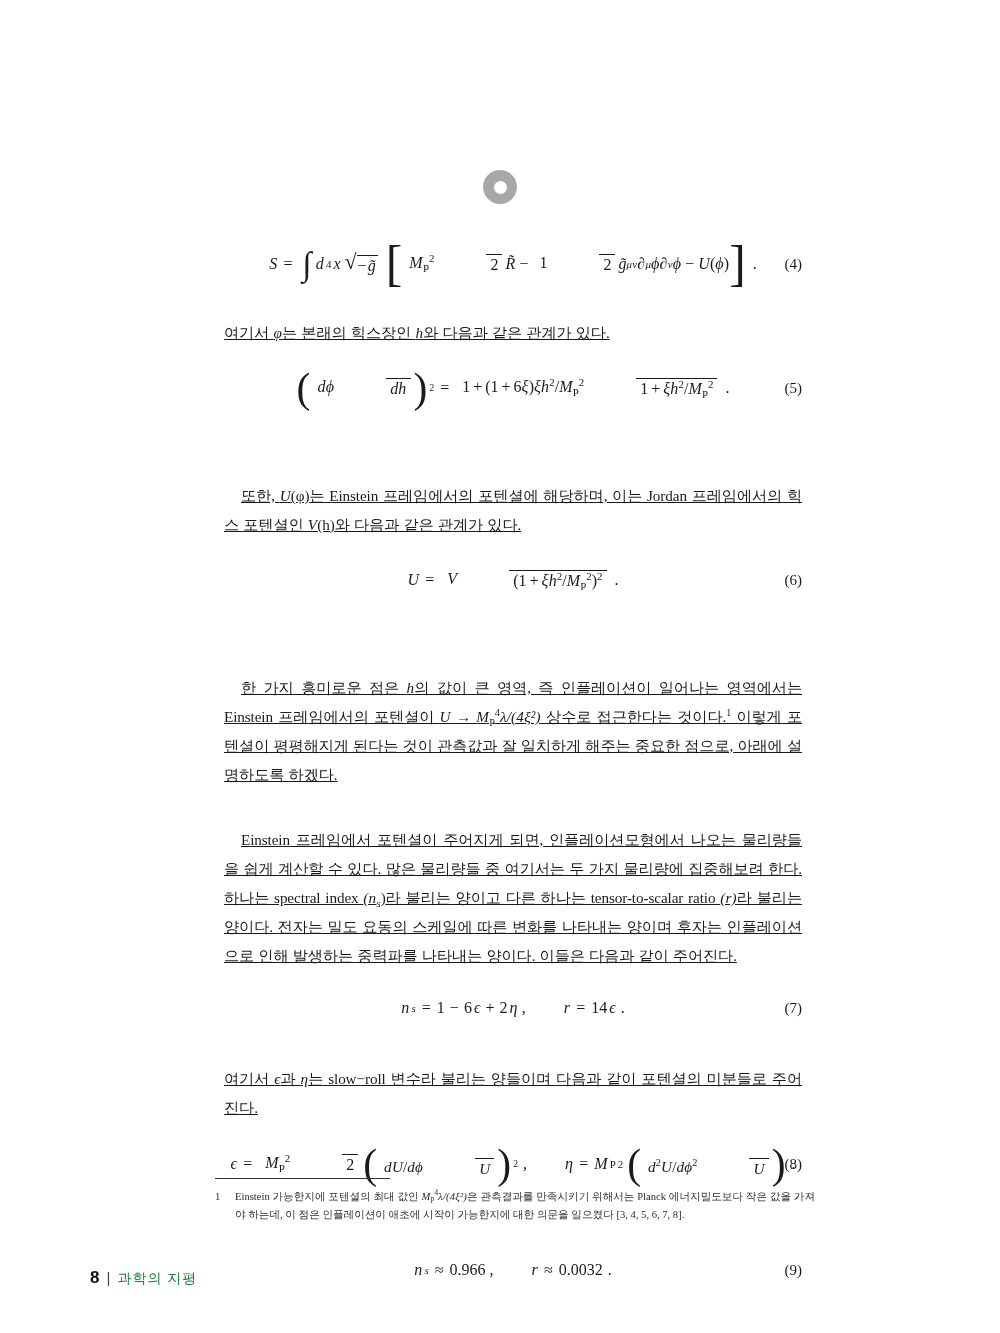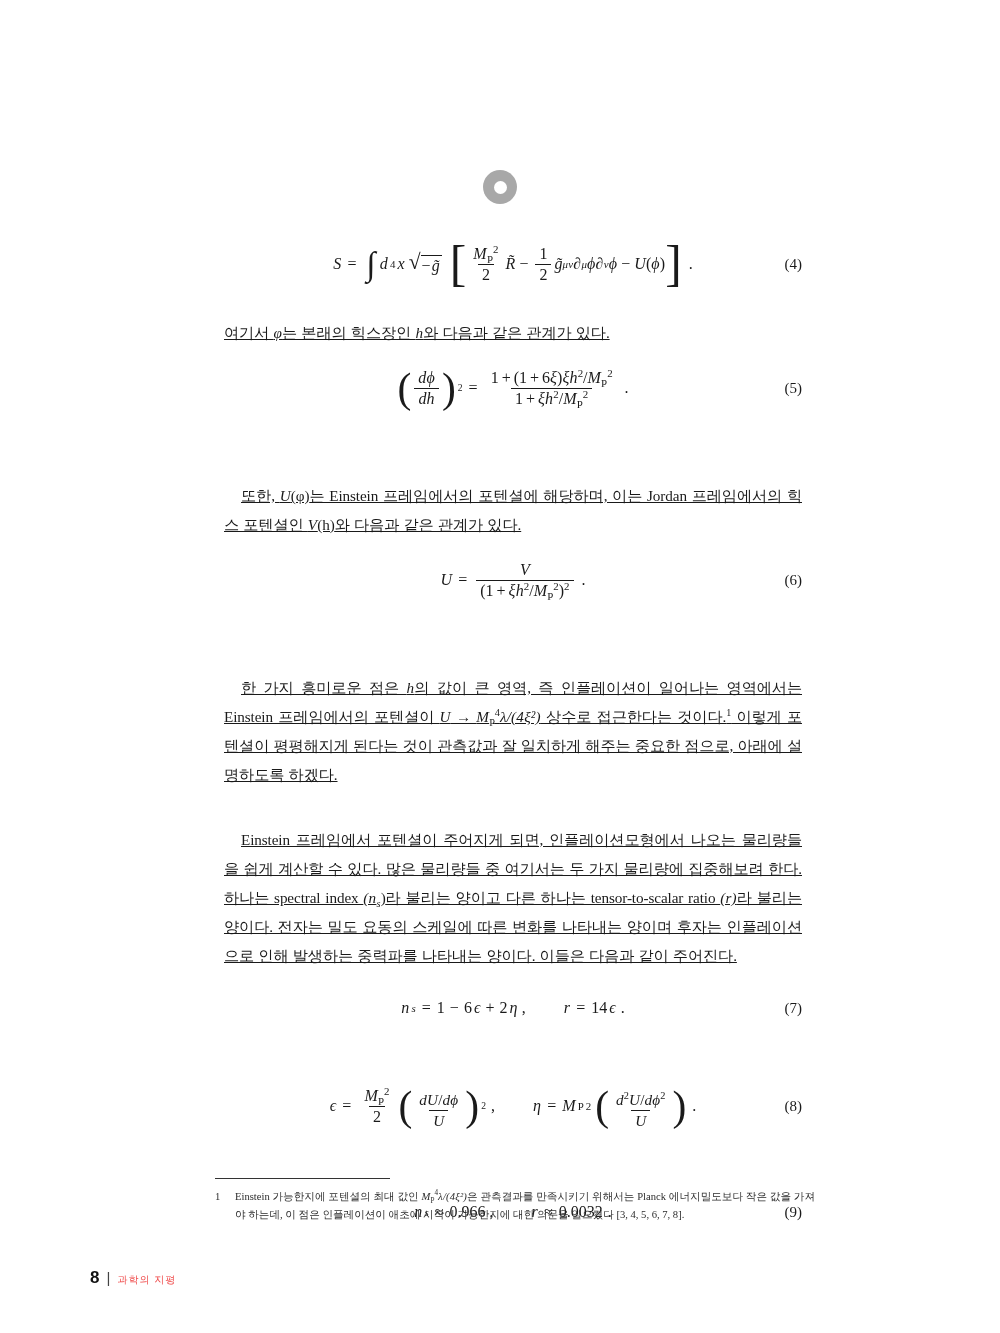--- a/index.html
+++ b/index.html
@@ -117,11 +117,11 @@
   
   .frac {
     display: inline-flex;
-    flex-direction: column;
-    align-items: center;
+    flex-direction: row;
     vertical-align: middle;
     margin: 0 3px;
     line-height: 1.12;
+    gap: 48px;
   }
   .frac > .num { padding: 0 4px 1px 4px; }
   .frac > .den { padding: 1px 4px 0 4px; border-top: 1px solid #1a1a1a; }

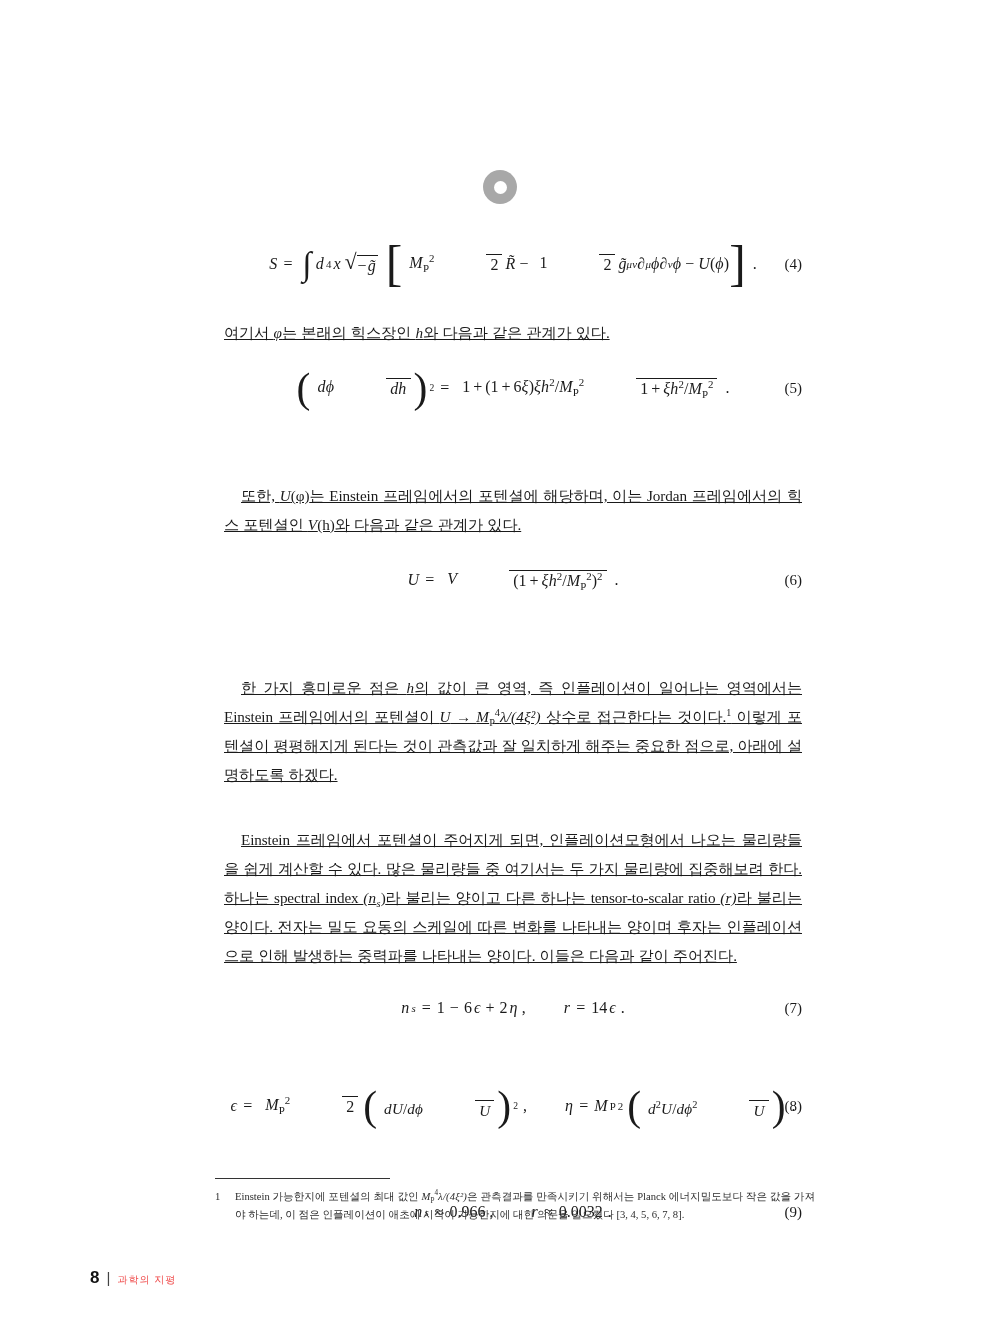--- a/index.html
+++ b/index.html
@@ -328,6 +328,7 @@
     <div class="gap-lg"></div>
     <div class="gap-sm"></div>
 
+    <p class="para"><span>여기서 </span><span class="m">ϵ</span><span>과 </span><span class="m">η</span><span>는 slow−roll 변수라 불리는 양들이며 다음과 같이 포텐셜의 미분들로 주어진다.</span></p>
 
     <div class="gap-sm"></div>
 

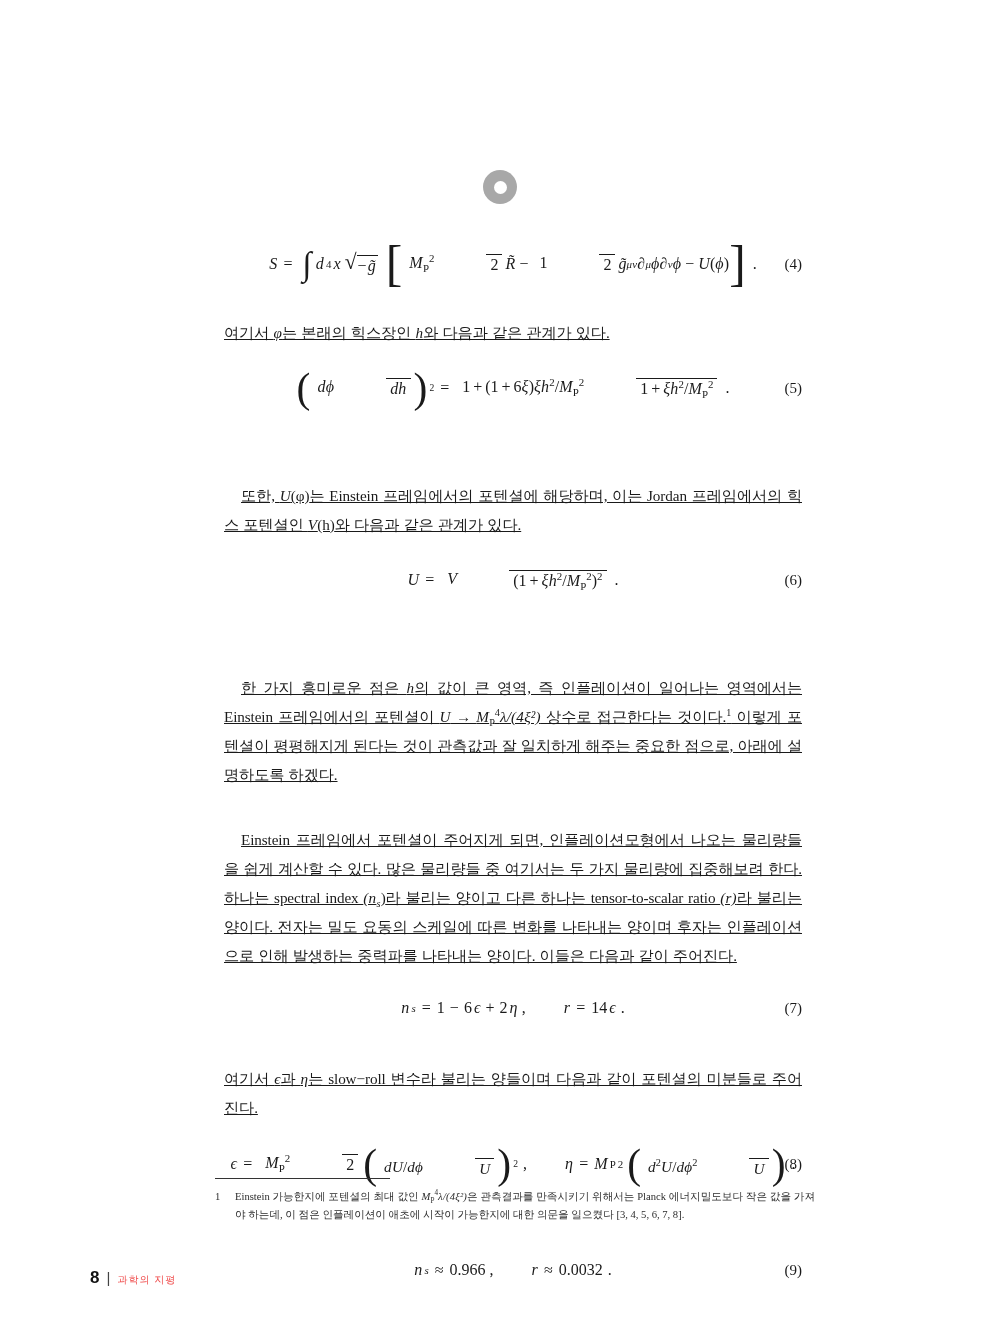--- a/index.html
+++ b/index.html
@@ -191,7 +191,7 @@
   }
   .footer .pagenum { font-size: 17px; font-weight: bold; color: #111; }
   .footer .bar { font-size: 15px; color: #444; font-weight: 300; }
-  .footer .ftitle { font-size: 10px; color: #ef4444; letter-spacing: 1px; }
+  .footer .ftitle { font-size: 14px; color: #15803d; letter-spacing: 1px; }
 </style>
 </head>
 <body>

